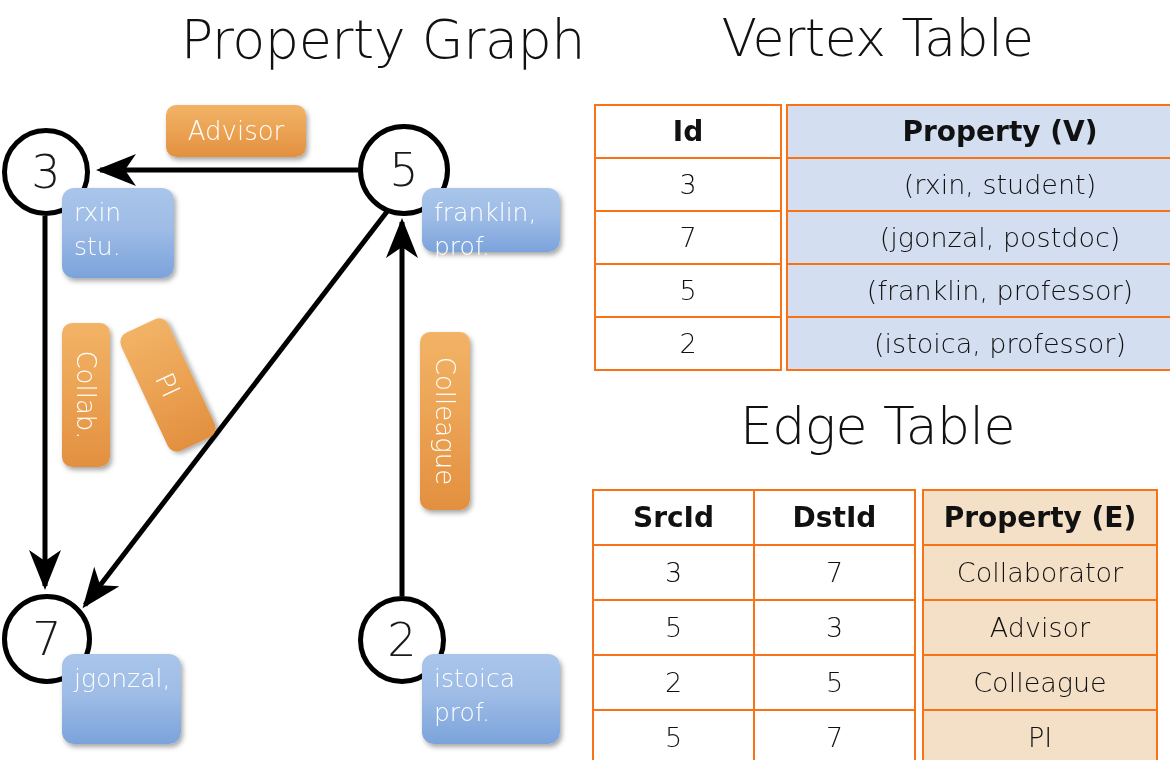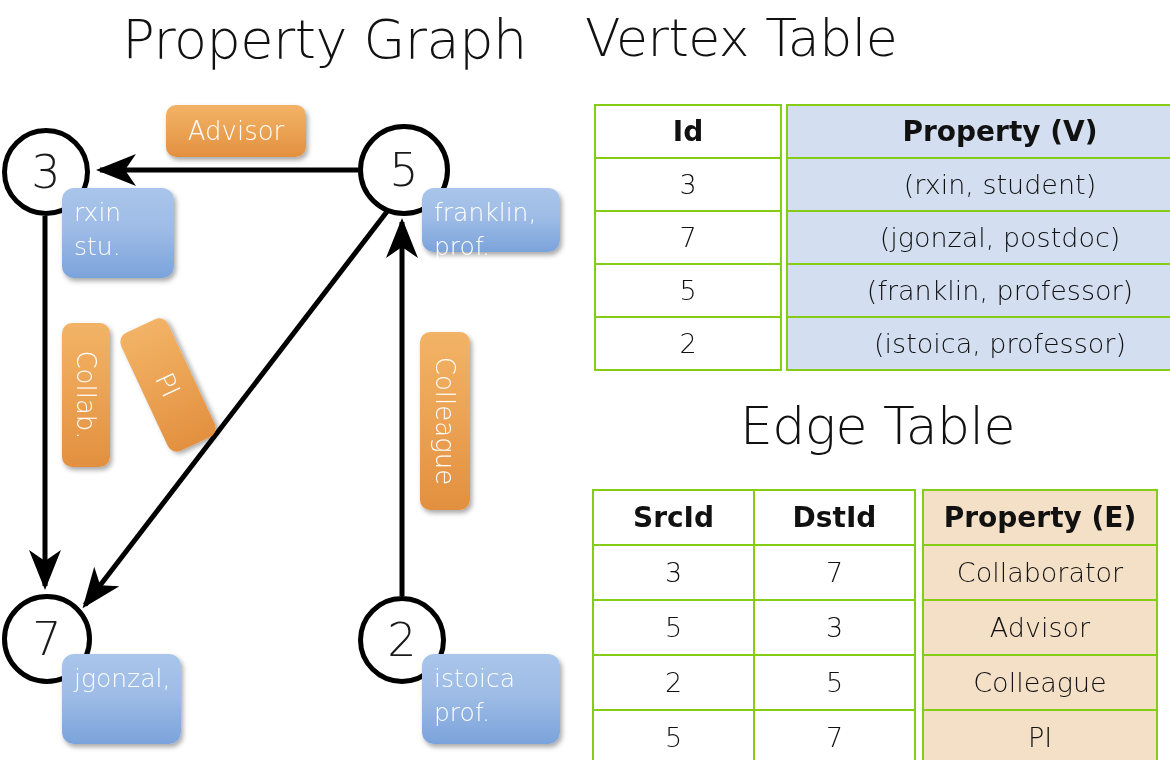--- a/index.html
+++ b/index.html
@@ -23,7 +23,7 @@
     white-space: nowrap;
     letter-spacing: -0.5px;
   }
-  #title-property-graph { left: 0; top: 8px; width: 585px; text-align: center; font-size: 54px; padding-left: 32px; }
+  #title-property-graph { left: 0; top: 8px; width: 585px; text-align: right; font-size: 54px; }
   #title-vertex-table   { left: 585px; top: 8px; width: 585px; font-size: 52px; }
   #title-edge-table     { left: 585px; top: 396px; width: 585px; text-align: center; font-size: 52px; }
 

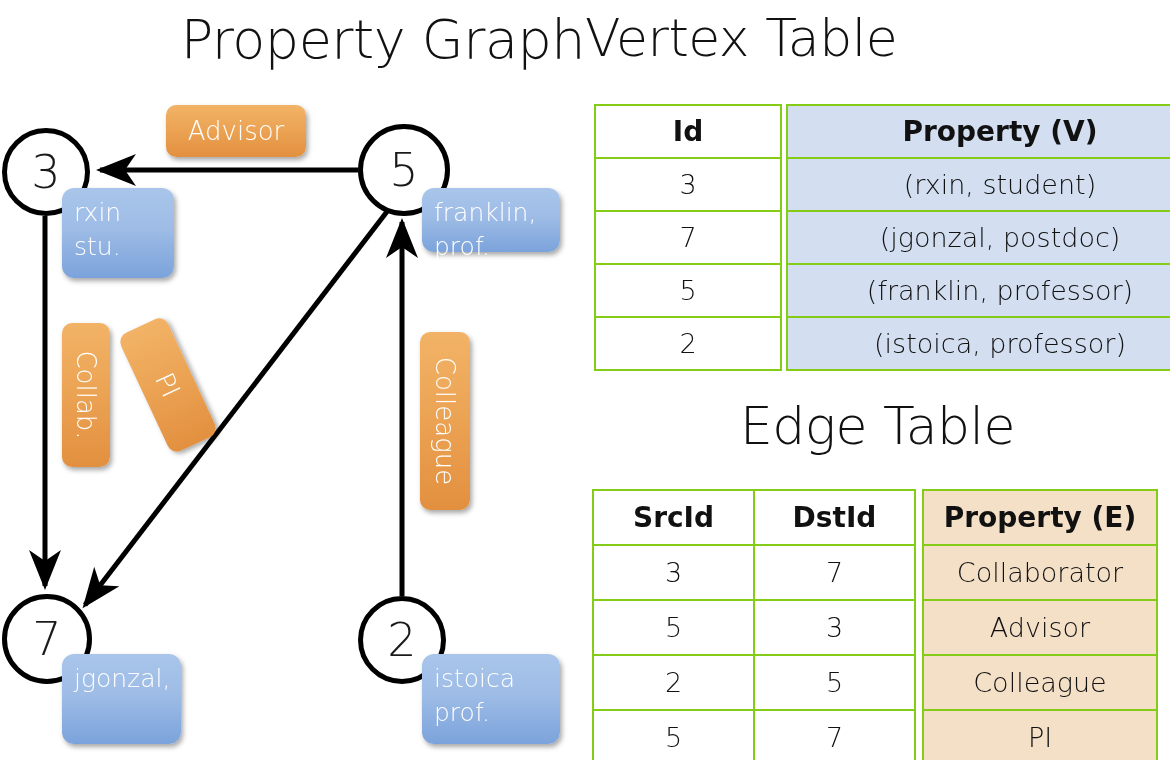--- a/index.html
+++ b/index.html
@@ -24,7 +24,7 @@
     letter-spacing: -0.5px;
   }
   #title-property-graph { left: 0; top: 8px; width: 585px; text-align: right; font-size: 54px; }
-  #title-vertex-table   { left: 585px; top: 8px; width: 585px; font-size: 52px; }
+  #title-vertex-table   { left: 585px; top: 8px; width: 585px; text-align: center; font-size: 52px; }
   #title-edge-table     { left: 585px; top: 396px; width: 585px; text-align: center; font-size: 52px; }
 
   

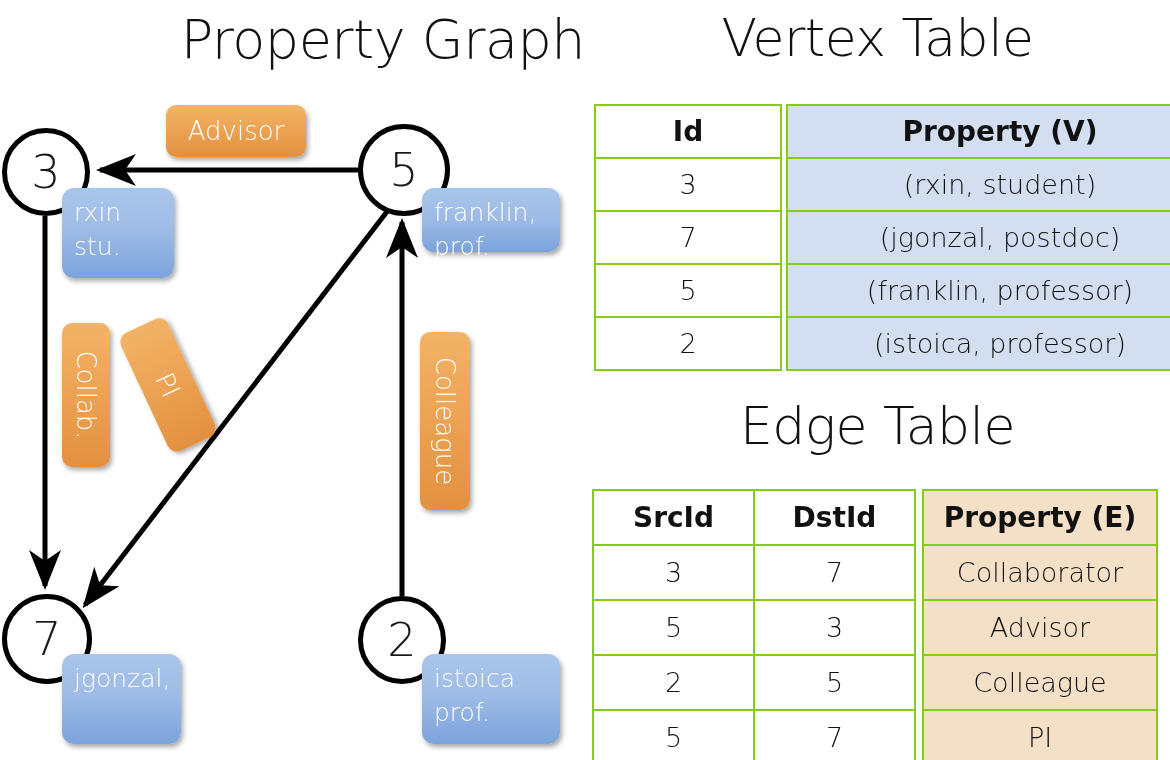--- a/index.html
+++ b/index.html
@@ -87,7 +87,7 @@
     table-layout: fixed;
   }
   .tbl td, .tbl th {
-    border: 2px solid #84cc16;
+    border: 2px solid #f97316;
     text-align: center;
     font-family: "DejaVu Sans", sans-serif;
     font-weight: 300;

